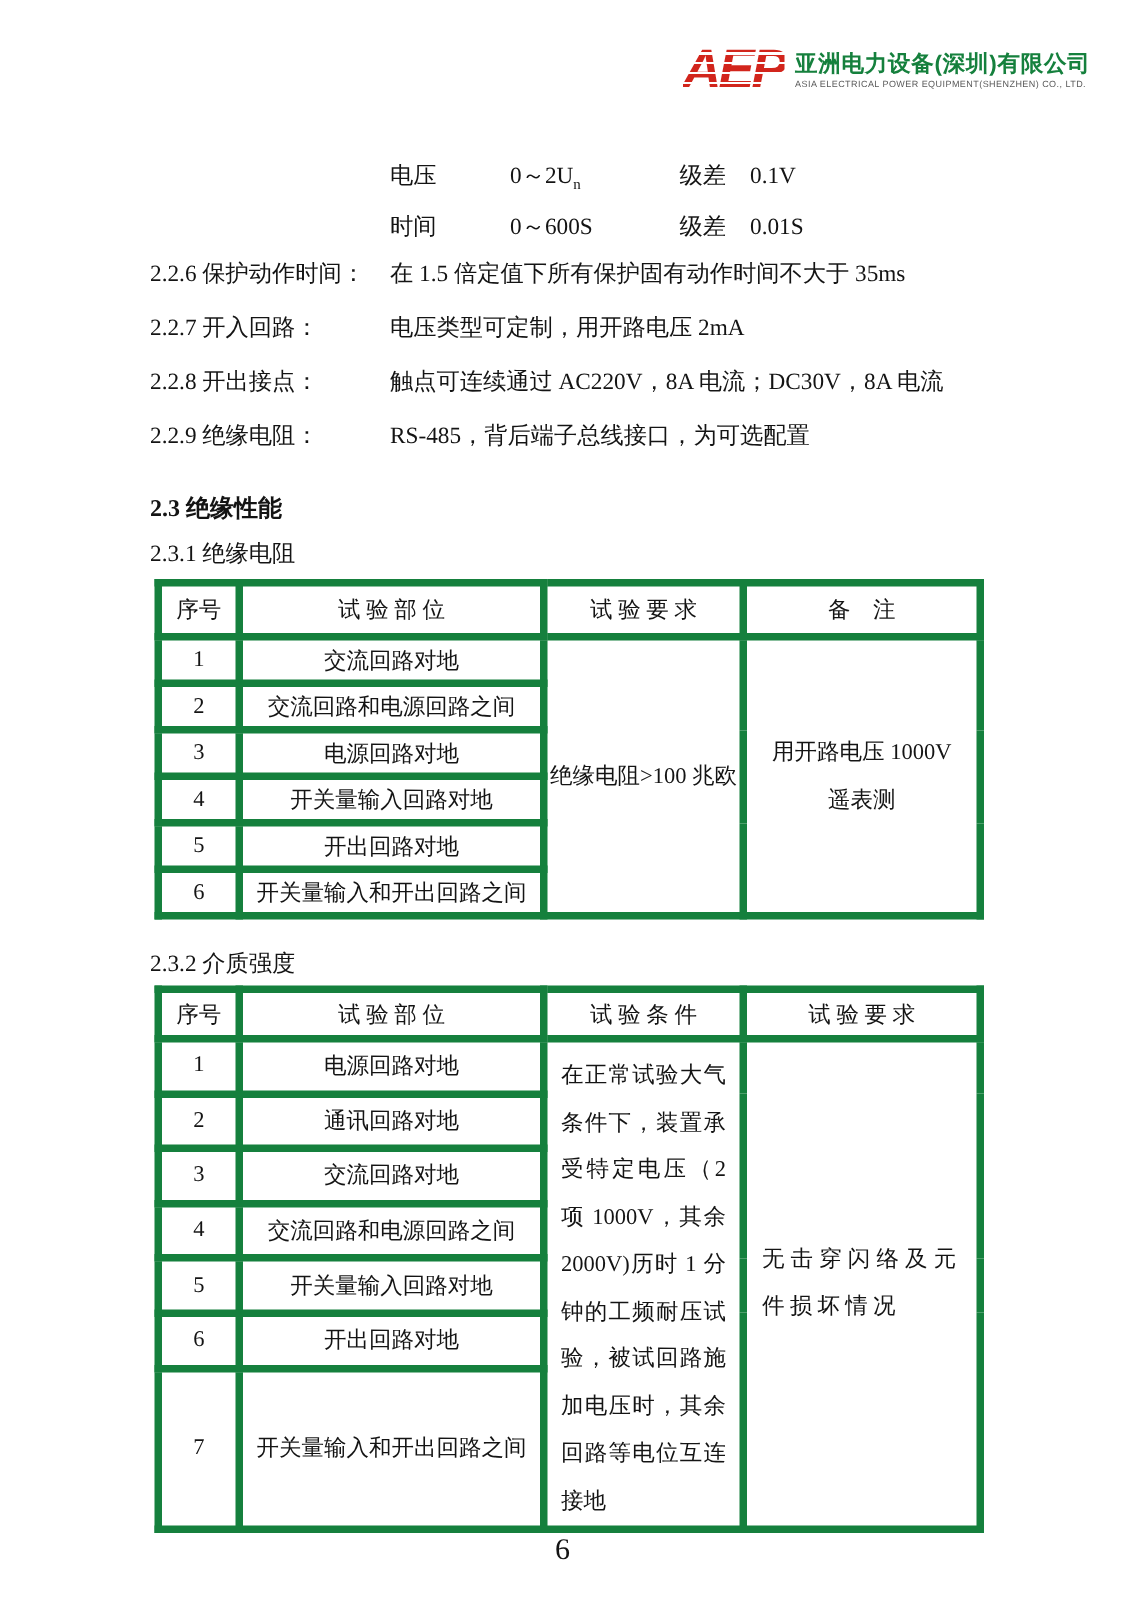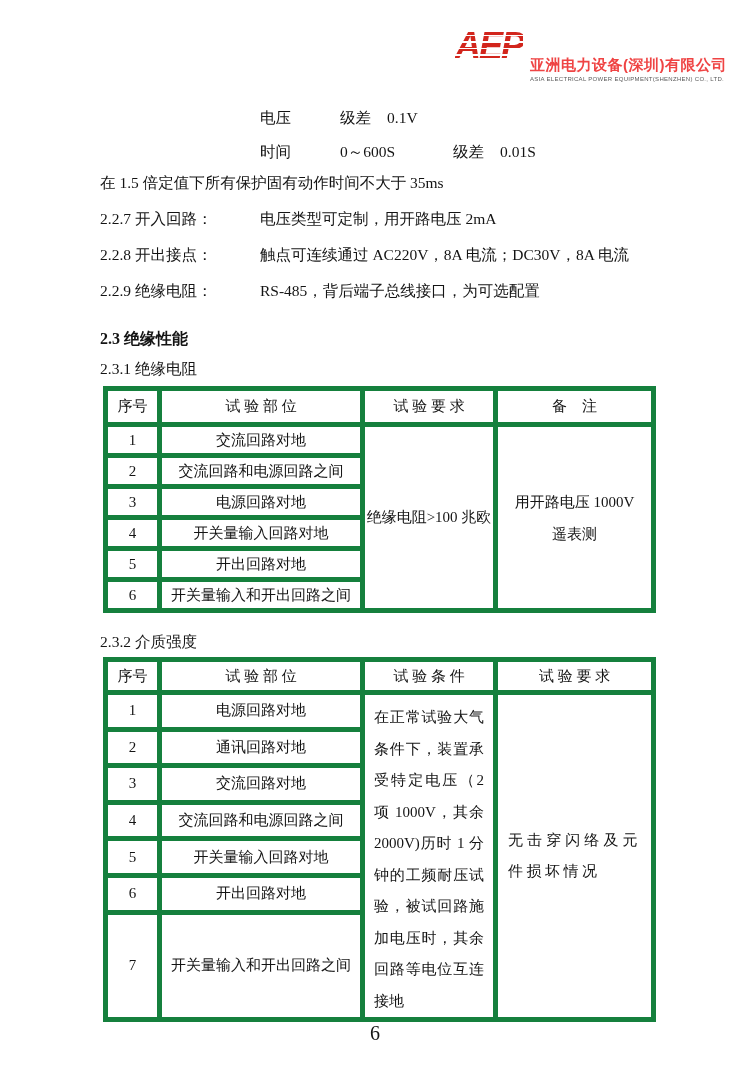--- a/index.html
+++ b/index.html
@@ -22,7 +22,7 @@
   .logo-txt { display:flex; flex-direction:column; padding-top:4px; }
   .logo-cn {
     font-family:"Liberation Sans","DejaVu Sans",sans-serif;
-    font-weight:700; font-size:15px; line-height:17px; color:#ef4444; letter-spacing:0.5px;margin-top:22px;
+    font-weight:700; font-size:15px; line-height:17px; color:#15803d; letter-spacing:0.5px;
   }
   .logo-en {
     font-family:"Liberation Sans","DejaVu Sans",sans-serif;

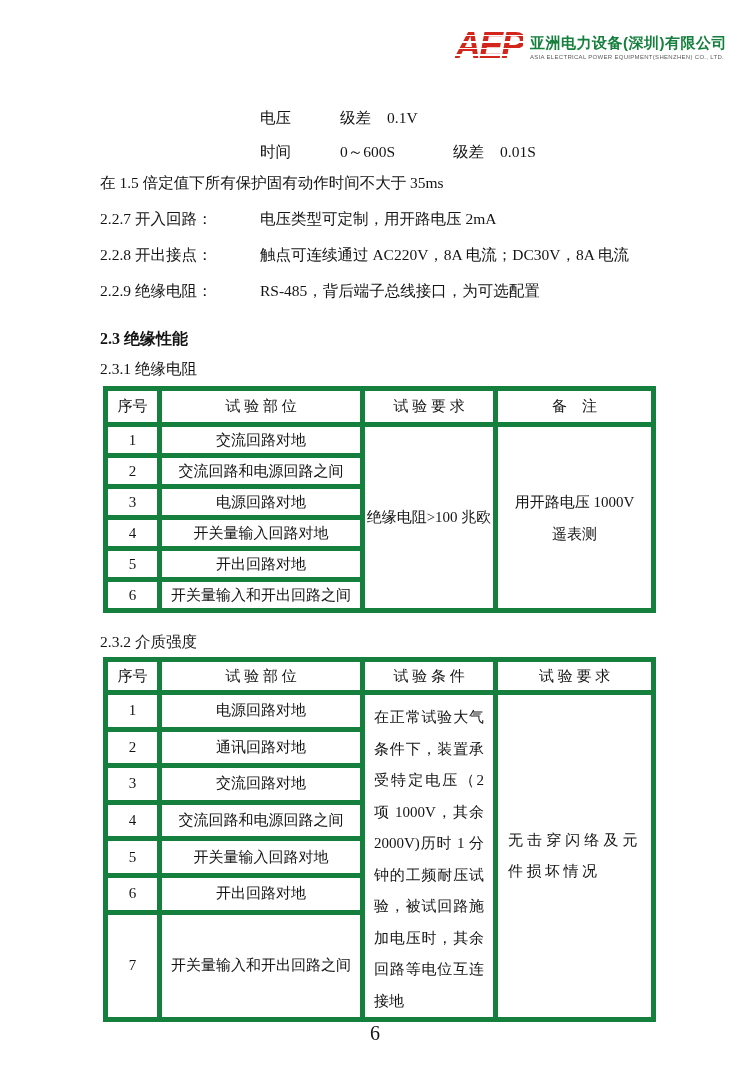--- a/index.html
+++ b/index.html
@@ -88,6 +88,7 @@
   <div class="specs">
     <div class="spec-row">
       <span class="spec-label">电压</span>
+      <span class="spec-range"><span>0～2U</span><sub>n</sub></span>
       <span class="spec-steplabel">级差</span>
       <span class="spec-value">0.1V</span>
     </div>

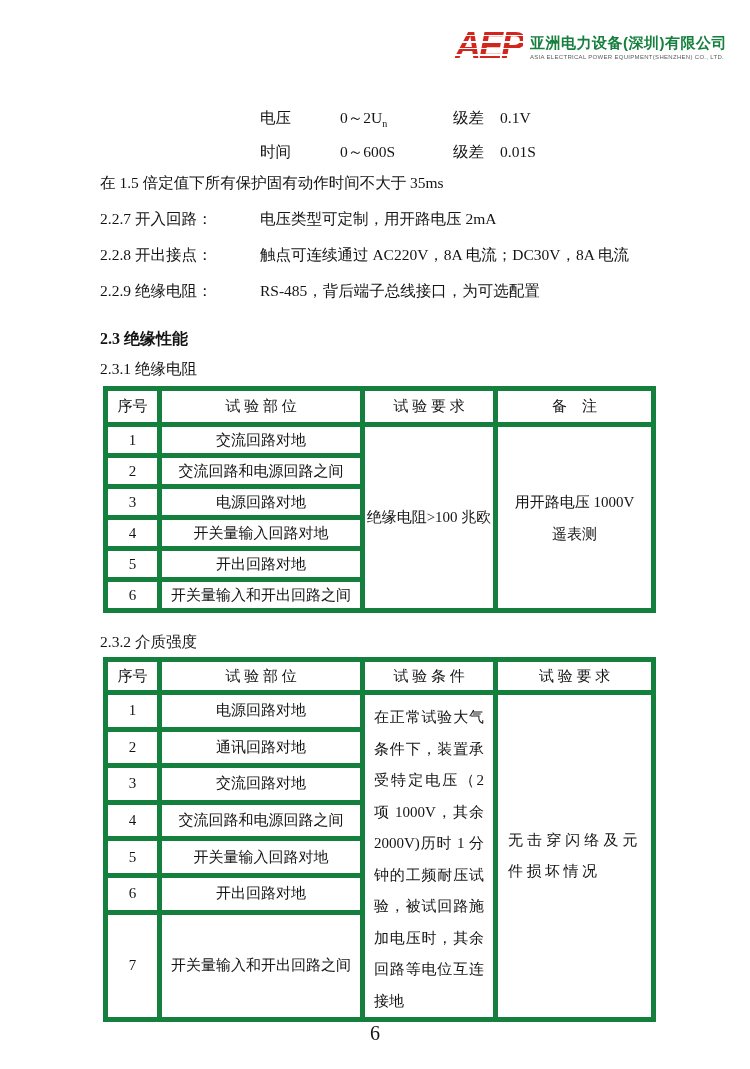--- a/index.html
+++ b/index.html
@@ -102,6 +102,7 @@
 
   <div class="items">
     <div class="item-row">
+      <span class="item-label">2.2.6 保护动作时间：</span>
       <span class="item-value">在 1.5 倍定值下所有保护固有动作时间不大于 35ms</span>
     </div>
     <div class="item-row">

